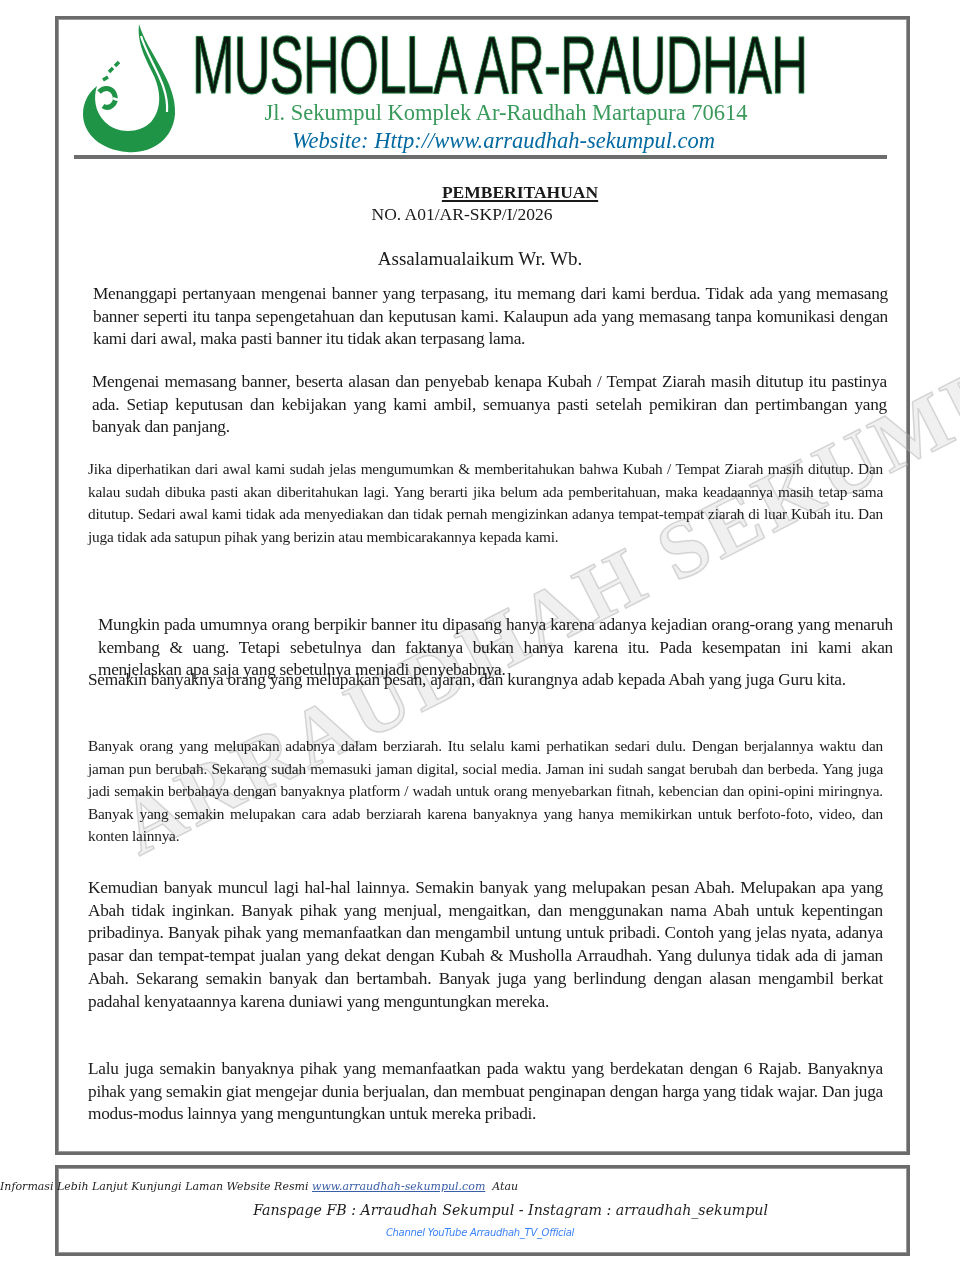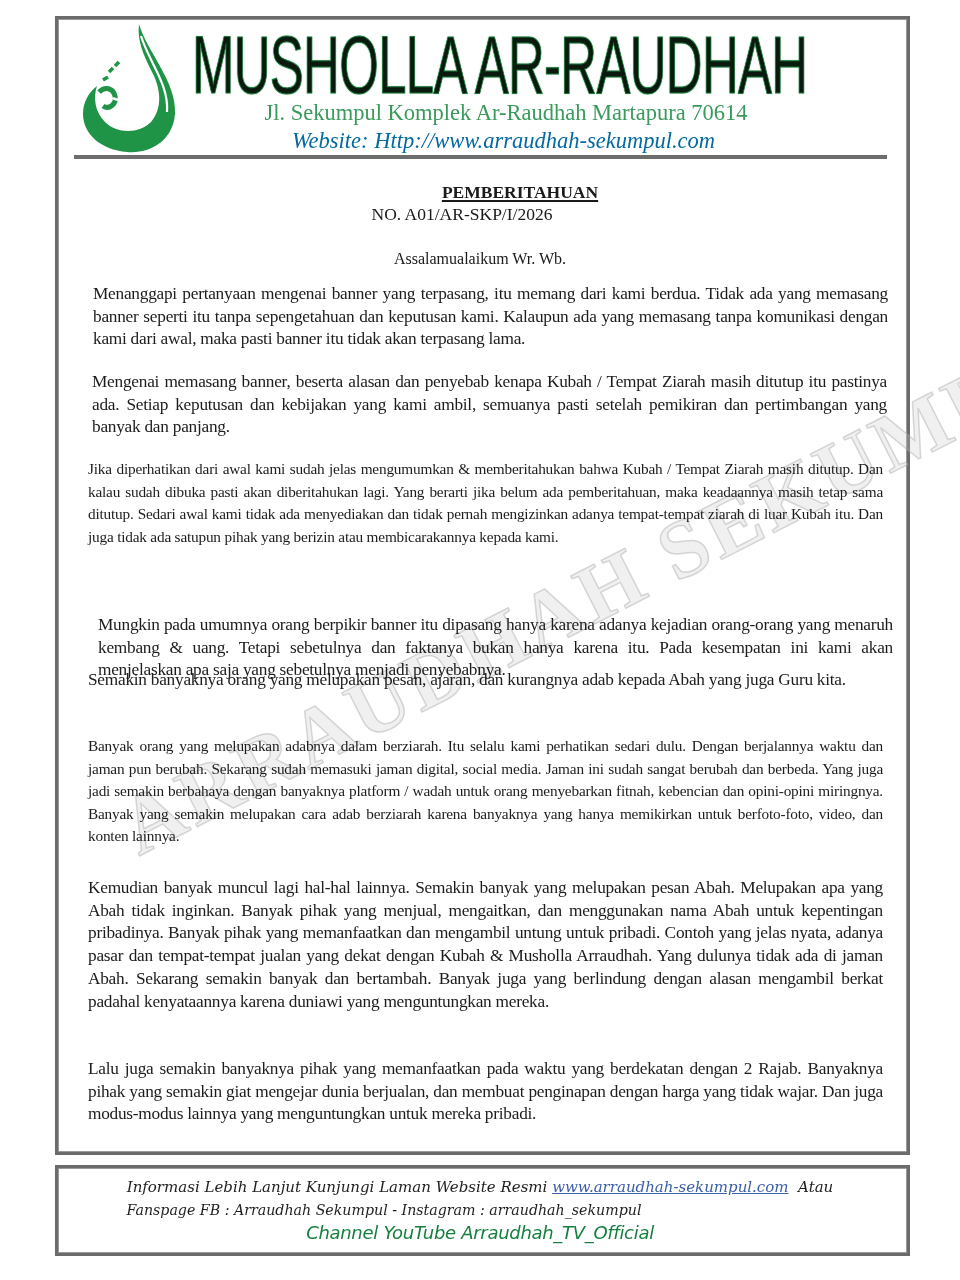--- a/index.html
+++ b/index.html
@@ -44,7 +44,7 @@
   }
   .heading span { text-decoration: underline; text-decoration-thickness: 2px; text-underline-offset: 2px; }
   .docno { position: absolute; left: 0; width: 924px; top: 203px; text-align: center; font-size: 17.5px; line-height: 22px; }
-  .greeting { position: absolute; left: 0; width: 960px; top: 248px; text-align: center; font-size: 16px; line-height: 22px; }
+  .greeting { position: absolute; left: 0; width: 960px; top: 248px; text-align: center; font-size: 19px; line-height: 22px; }
   .para {
     position: absolute; left: 88px; width: 795px; text-align: justify; text-align-last: left;
     font-size: 17.3px; line-height: 22.7px; letter-spacing: -0.25px; word-spacing: 0px;

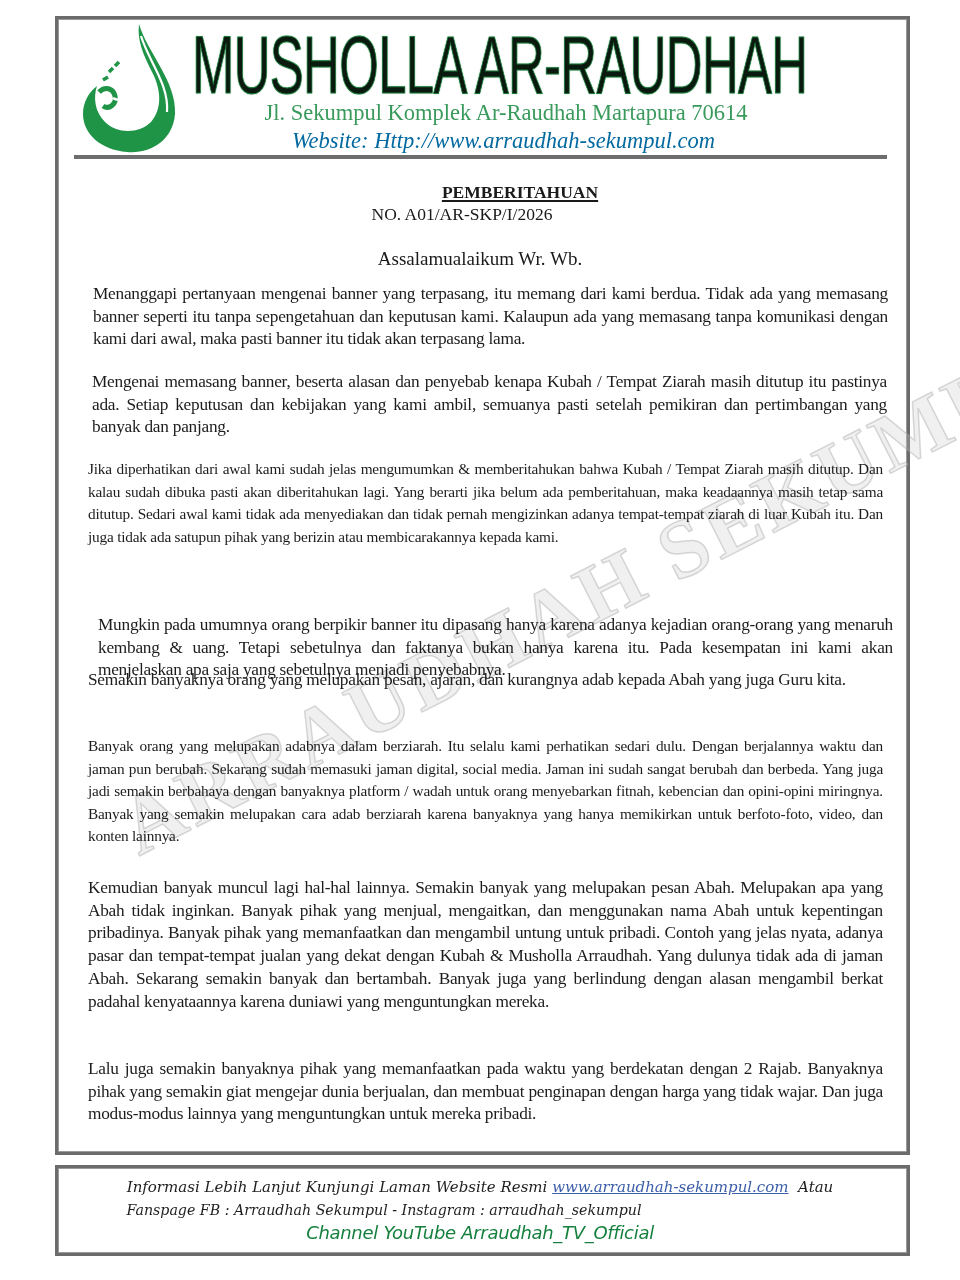--- a/index.html
+++ b/index.html
@@ -104,7 +104,7 @@
 <p class="para" style="top:669px;margin:0;">Semakin banyaknya orang yang melupakan pesan, ajaran, dan kurangnya adab kepada Abah yang juga Guru kita.</p>
 <p class="para small" style="top:735px;margin:0;">Banyak orang yang melupakan adabnya dalam berziarah. Itu selalu kami perhatikan sedari dulu. Dengan berjalannya waktu dan jaman pun berubah. Sekarang sudah memasuki jaman digital, social media. Jaman ini sudah sangat berubah dan berbeda. Yang juga jadi semakin berbahaya dengan banyaknya platform / wadah untuk orang menyebarkan fitnah, kebencian dan opini-opini miringnya. Banyak yang semakin melupakan cara adab berziarah karena banyaknya yang hanya memikirkan untuk berfoto-foto, video, dan konten lainnya.</p>
 <p class="para" style="top:877px;margin:0;">Kemudian banyak muncul lagi hal-hal lainnya. Semakin banyak yang melupakan pesan Abah. Melupakan apa yang Abah tidak inginkan. Banyak pihak yang menjual, mengaitkan, dan menggunakan nama Abah untuk kepentingan pribadinya. Banyak pihak yang memanfaatkan dan mengambil untung untuk pribadi. Contoh yang jelas nyata, adanya pasar dan tempat-tempat jualan yang dekat dengan Kubah &amp; Musholla Arraudhah. Yang dulunya tidak ada di jaman Abah. Sekarang semakin banyak dan bertambah. Banyak juga yang berlindung dengan alasan mengambil berkat padahal kenyataannya karena duniawi yang menguntungkan mereka.</p>
-<p class="para" style="top:1058px;margin:0;">Lalu juga semakin banyaknya pihak yang memanfaatkan pada waktu yang berdekatan dengan 2 Rajab. Banyaknya pihak yang semakin giat mengejar dunia berjualan, dan membuat penginapan dengan harga yang tidak wajar. Dan juga modus-modus lainnya yang menguntungkan untuk mereka pribadi.</p>
+<p class="para" style="top:1058px;margin:0;">Lalu juga semakin banyaknya pihak yang memanfaatkan pada waktu yang berdekatan dengan 6 Rajab. Banyaknya pihak yang semakin giat mengejar dunia berjualan, dan membuat penginapan dengan harga yang tidak wajar. Dan juga modus-modus lainnya yang menguntungkan untuk mereka pribadi.</p>
 
 <div class="footer"></div>
 <div class="foot-line1"><span>Informasi Lebih Lanjut Kunjungi Laman Website Resmi </span><a>www.arraudhah-sekumpul.com</a><span style="white-space:pre">  Atau</span></div>

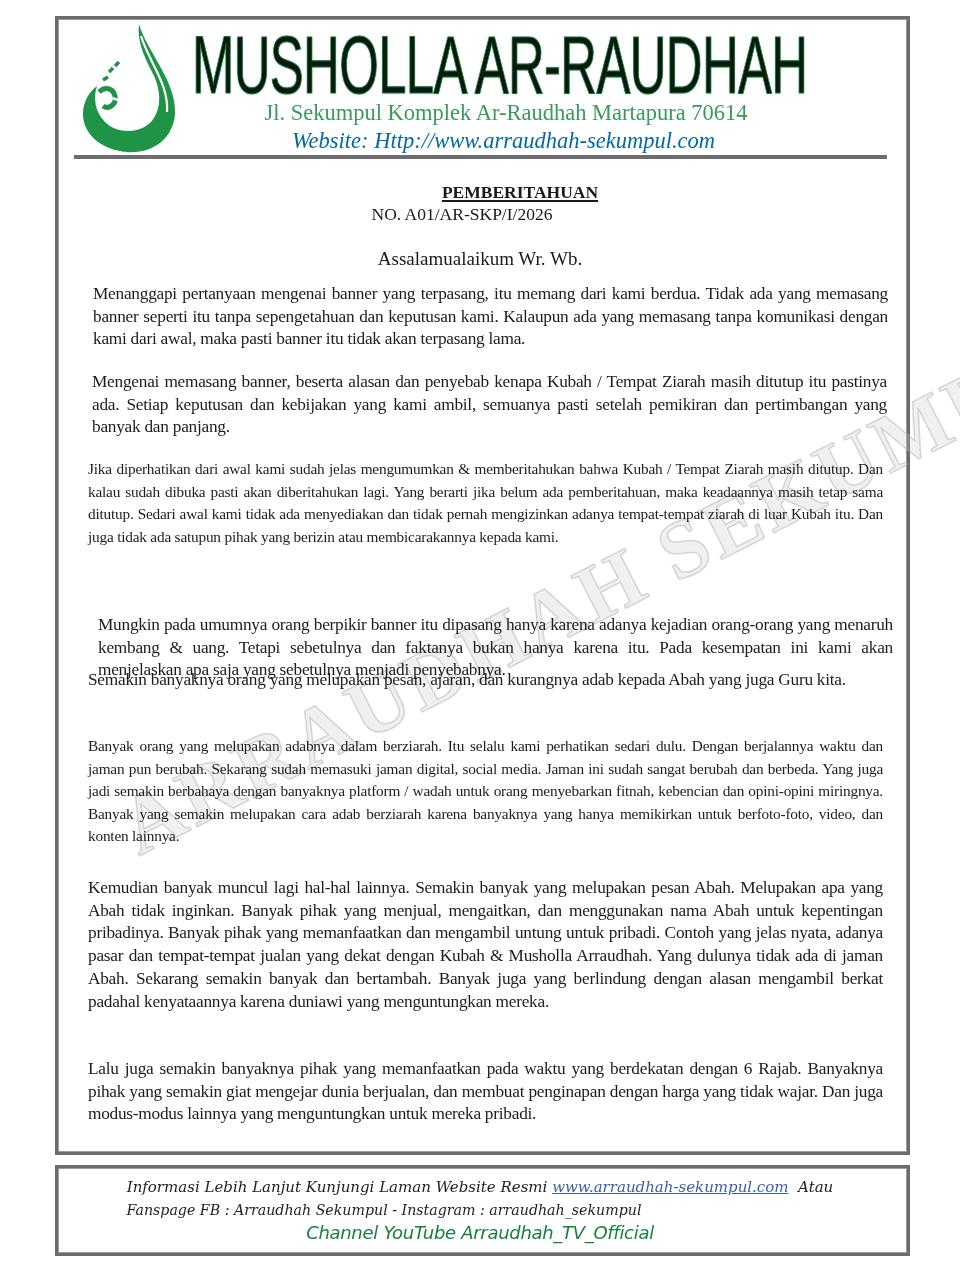--- a/index.html
+++ b/index.html
@@ -56,8 +56,8 @@
     border: 3px solid #6b6b6b; box-shadow: inset 0 0 0 1px #9a9a9a; background: #fff;
   }
   .foot-line1 {
-    position: absolute; left: 0; width: 960px; top: 1177px; text-align: center;
-    font-family: "DejaVu Serif", serif; font-style: italic; font-size: 15px; line-height: 20px; color: #1e1e1e;
+    position: absolute; left: 0; width: 960px; top: 1177px; 
+    font-family: "DejaVu Serif", serif; font-style: italic; font-size: 11px; line-height: 20px; color: #1e1e1e;
   }
   .foot-line1 a { color: #3b5ea8; text-decoration: underline; }
   .foot-line2 {

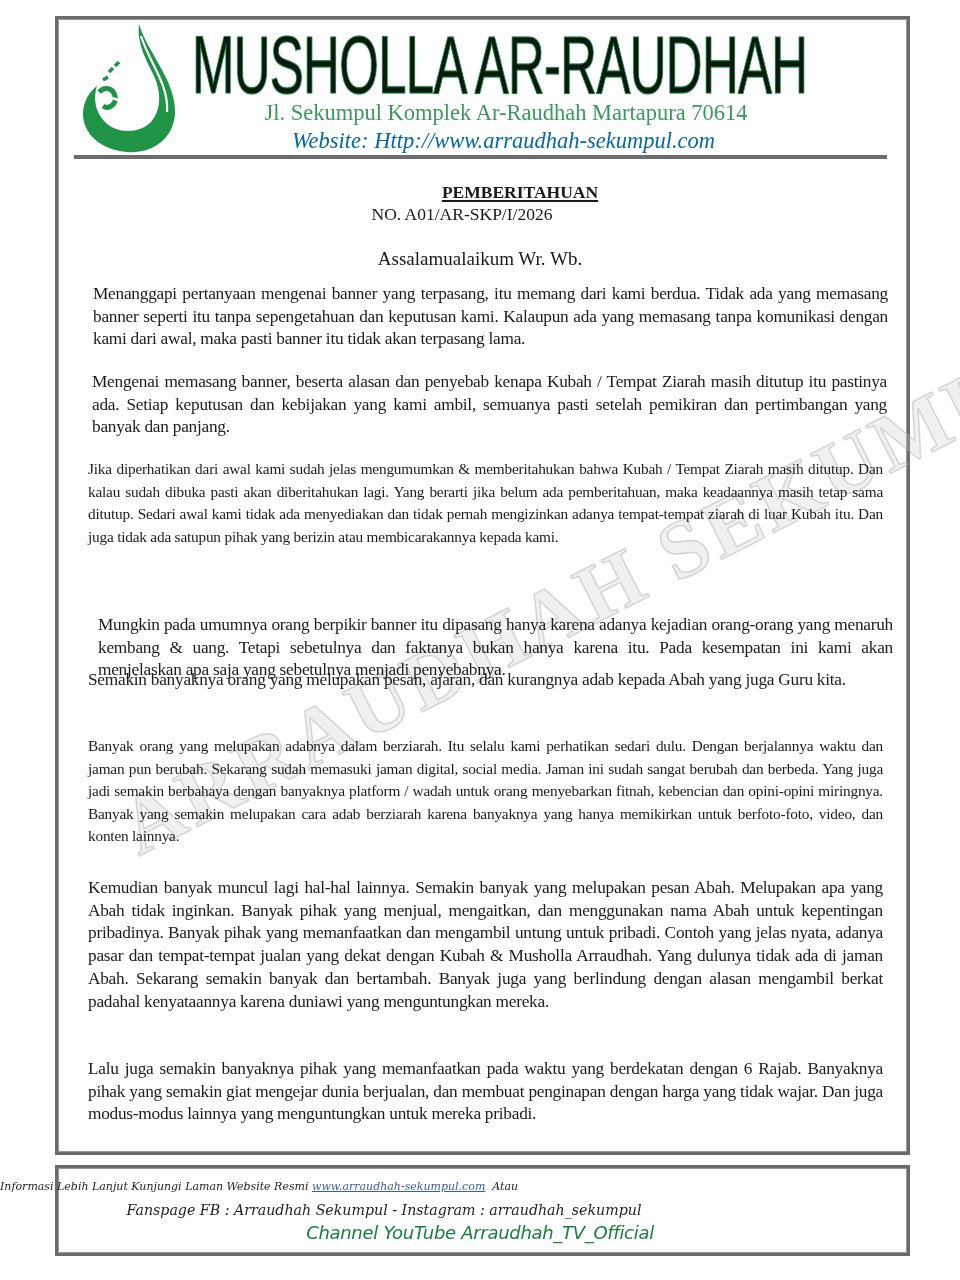--- a/index.html
+++ b/index.html
@@ -61,7 +61,7 @@
   }
   .foot-line1 a { color: #3b5ea8; text-decoration: underline; }
   .foot-line2 {
-    position: absolute; left: 0; width: 768px; top: 1200px; text-align: center;
+    position: absolute; left: 0; width: 768px; top: 1200px; text-align: right;
     font-family: "DejaVu Serif", serif; font-style: italic; font-size: 14.2px; line-height: 20px; color: #1e1e1e;
   }
   .foot-line3 {

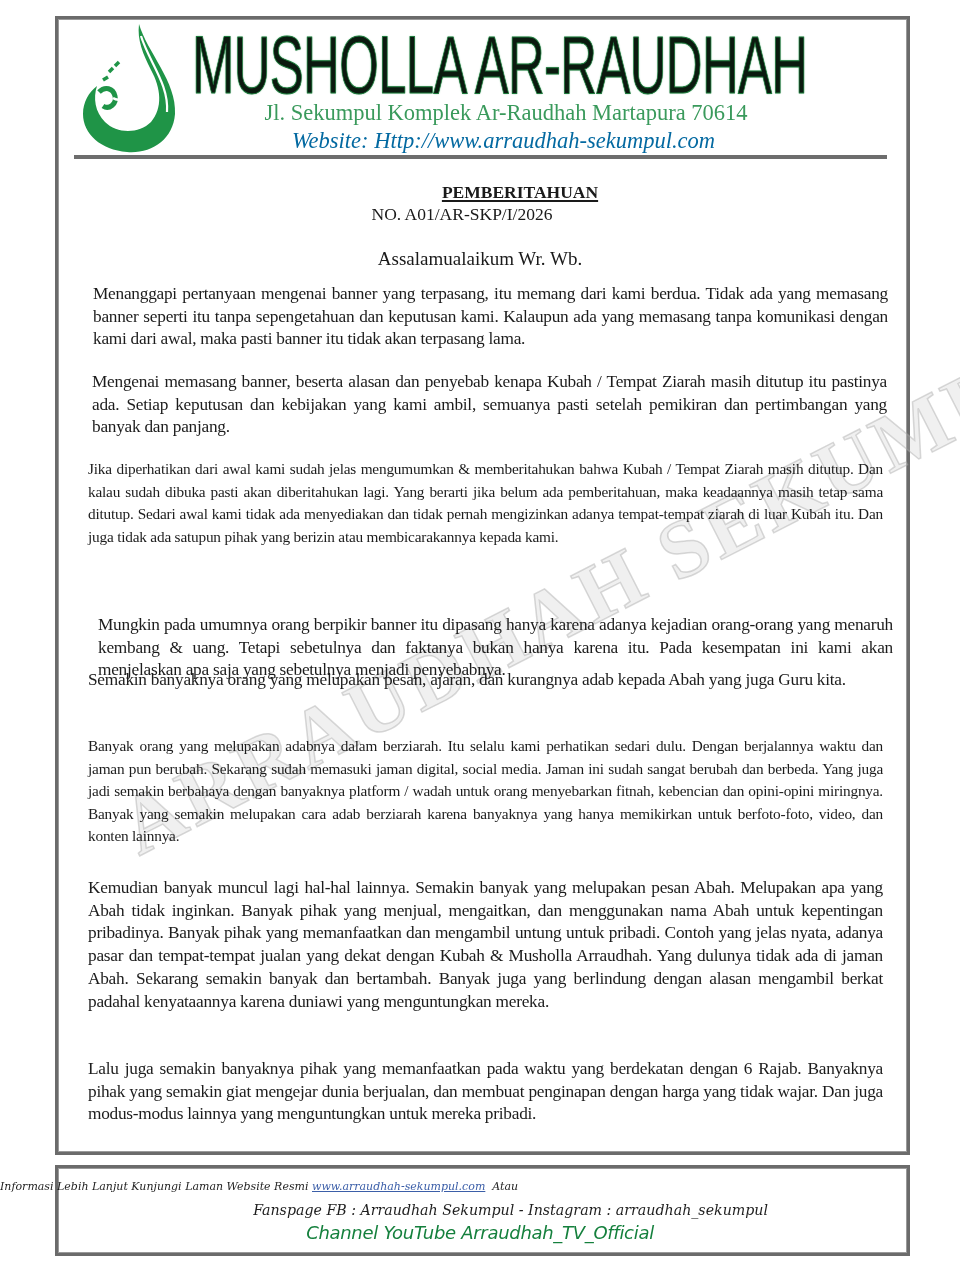--- a/index.html
+++ b/index.html
@@ -66,7 +66,7 @@
   }
   .foot-line3 {
     position: absolute; left: 0; width: 960px; top: 1224px; text-align: center;
-    font-family: "DejaVu Sans", sans-serif; font-style: italic; font-size: 18px; line-height: 18px; color: #15803d;
+    font-family: "DejaVu Sans", sans-serif; font-style: italic; font-size: 10px; line-height: 18px; color: #3b82f6;
     letter-spacing: -0.3px;
   }
 </style>

